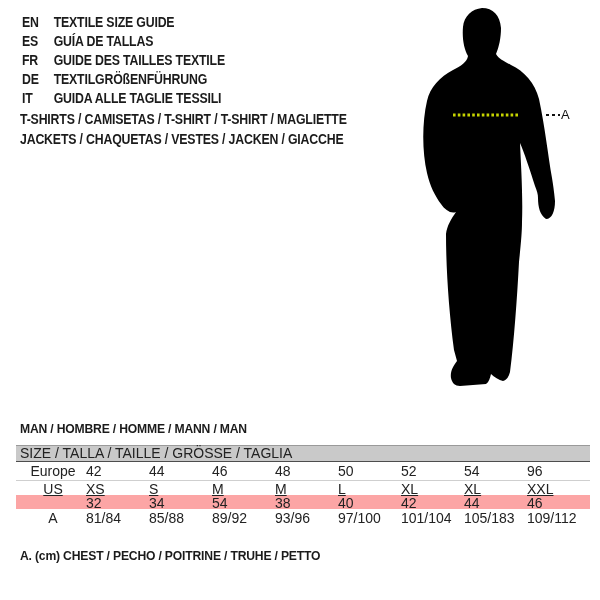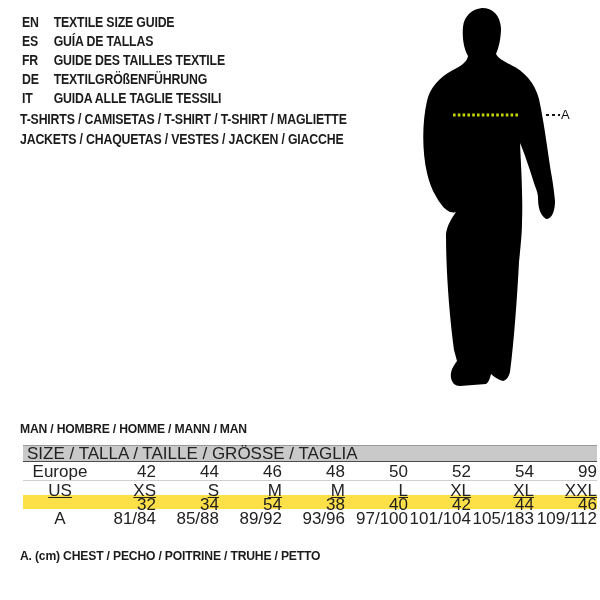--- a/index.html
+++ b/index.html
@@ -30,7 +30,7 @@
   .section-title{position:absolute;left:20px;top:421px;font-weight:bold;font-size:13.5px;white-space:nowrap;}
 
   
-  .size-table{position:absolute;left:23px;top:445px;width:574px;border-top:1px solid #9a9a9a;font-size:17px;color:#222;}
+  .size-table{position:absolute;left:16px;top:445px;width:574px;border-top:1px solid #9a9a9a;font-size:14px;color:#222;}
   .t-header{height:15px;line-height:15px;background:#c9c9c9;border-bottom:1px solid #4d4d4d;padding-left:4px;white-space:nowrap;}
   .t-row{display:grid;grid-template-columns:70px repeat(8,63px);align-items:center;}
   .t-row.r1{height:18px;border-bottom:1px solid #cfcfcf;}

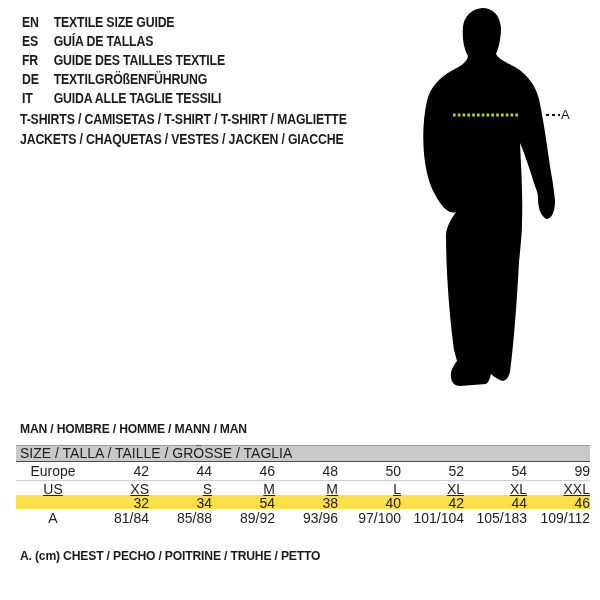--- a/index.html
+++ b/index.html
@@ -38,7 +38,7 @@
   .t-row.r3{height:14px;background:#fde047;}
   .t-row.r4{height:17px;}
   .t-label{padding-left:4px;text-align:center;}
-  .t-cell{text-align:right;}
+  .t-cell{text-align:left;}
 
   
   .footnote{position:absolute;left:20px;top:548px;font-weight:bold;font-size:13.5px;white-space:nowrap;}

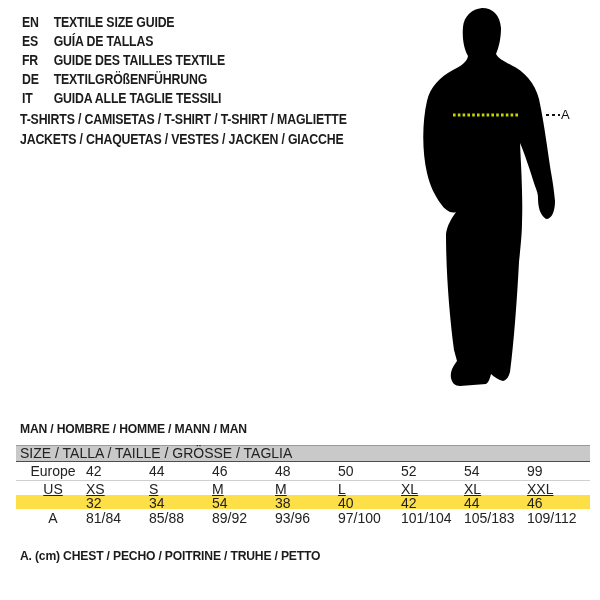--- a/index.html
+++ b/index.html
@@ -129,7 +129,7 @@
       <div class="t-cell">50</div>
       <div class="t-cell">52</div>
       <div class="t-cell">54</div>
-      <div class="t-cell">99</div>
+      <div class="t-cell">96</div>
     </div>
 
     <div class="t-row r2">

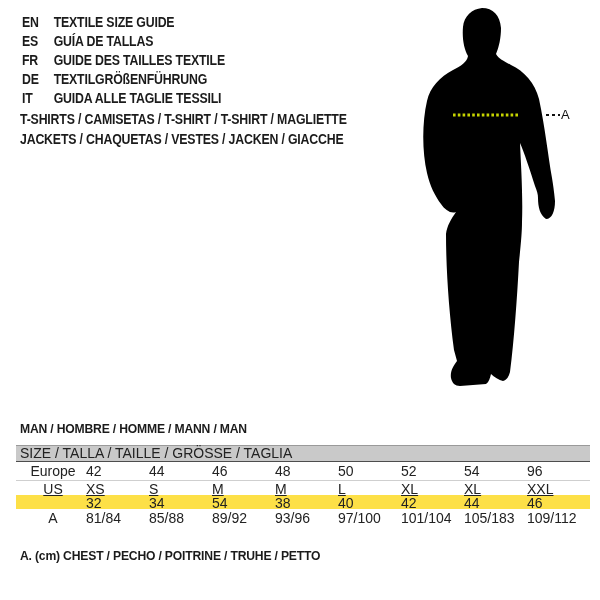--- a/index.html
+++ b/index.html
@@ -35,7 +35,7 @@
   .t-row{display:grid;grid-template-columns:70px repeat(8,63px);align-items:center;}
   .t-row.r1{height:18px;border-bottom:1px solid #cfcfcf;}
   .t-row.r2{height:14px;text-decoration:underline;}
-  .t-row.r3{height:14px;background:#fde047;}
+  .t-row.r3{height:14px;background:#fca5a5;}
   .t-row.r4{height:17px;}
   .t-label{padding-left:4px;text-align:center;}
   .t-cell{text-align:left;}

